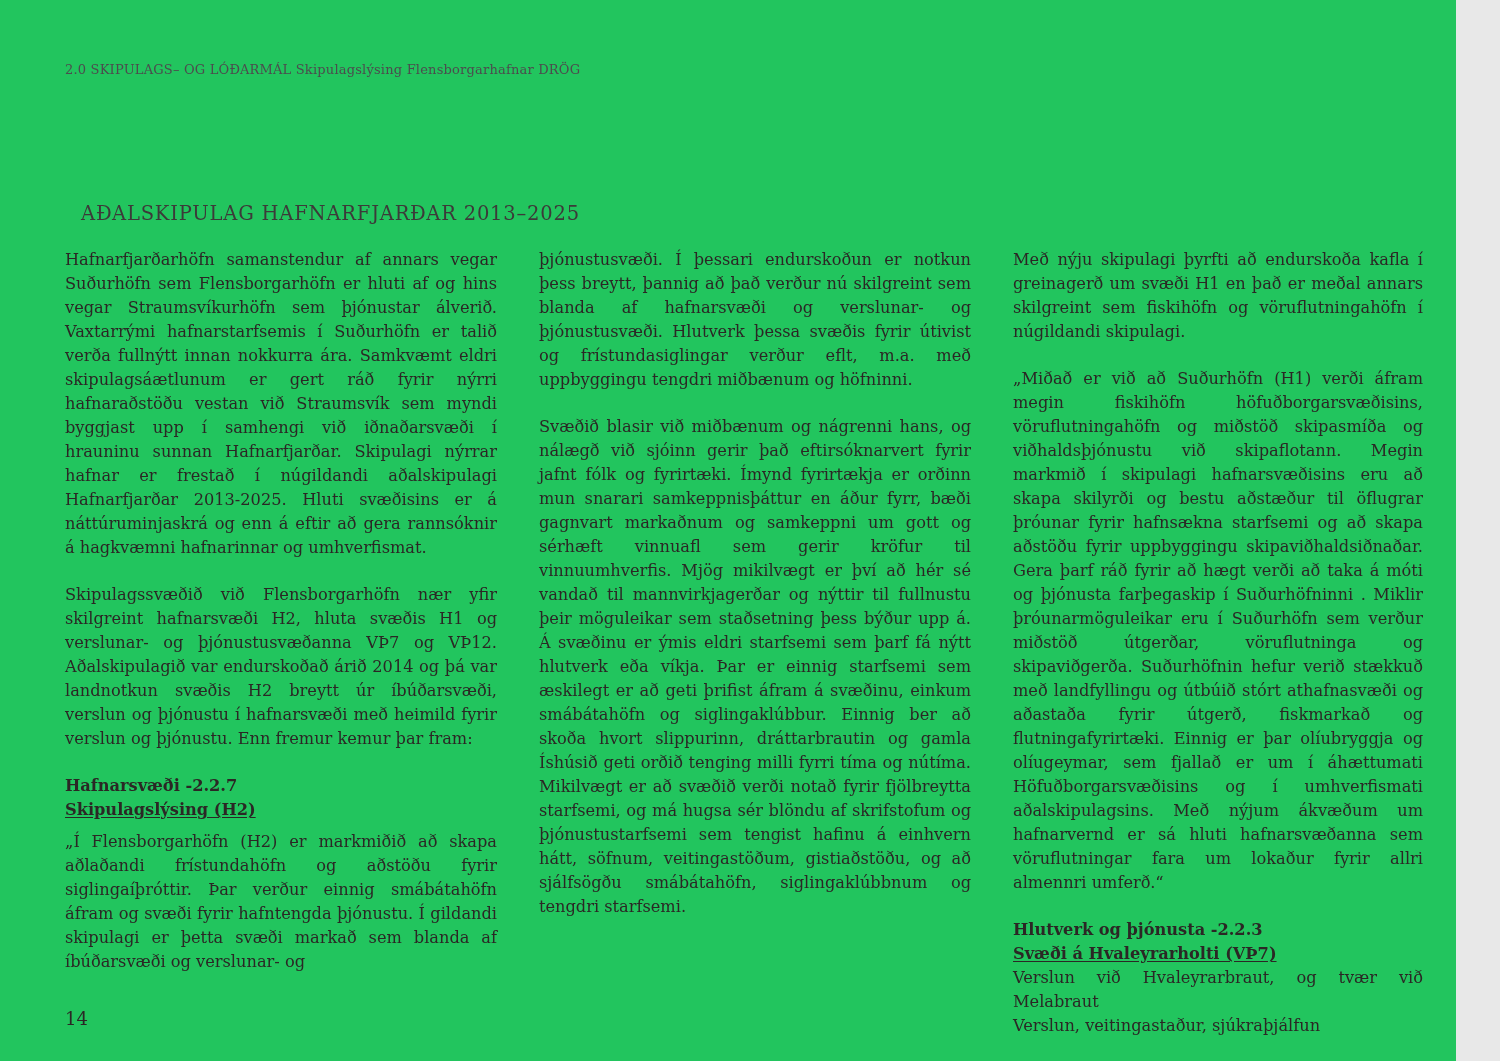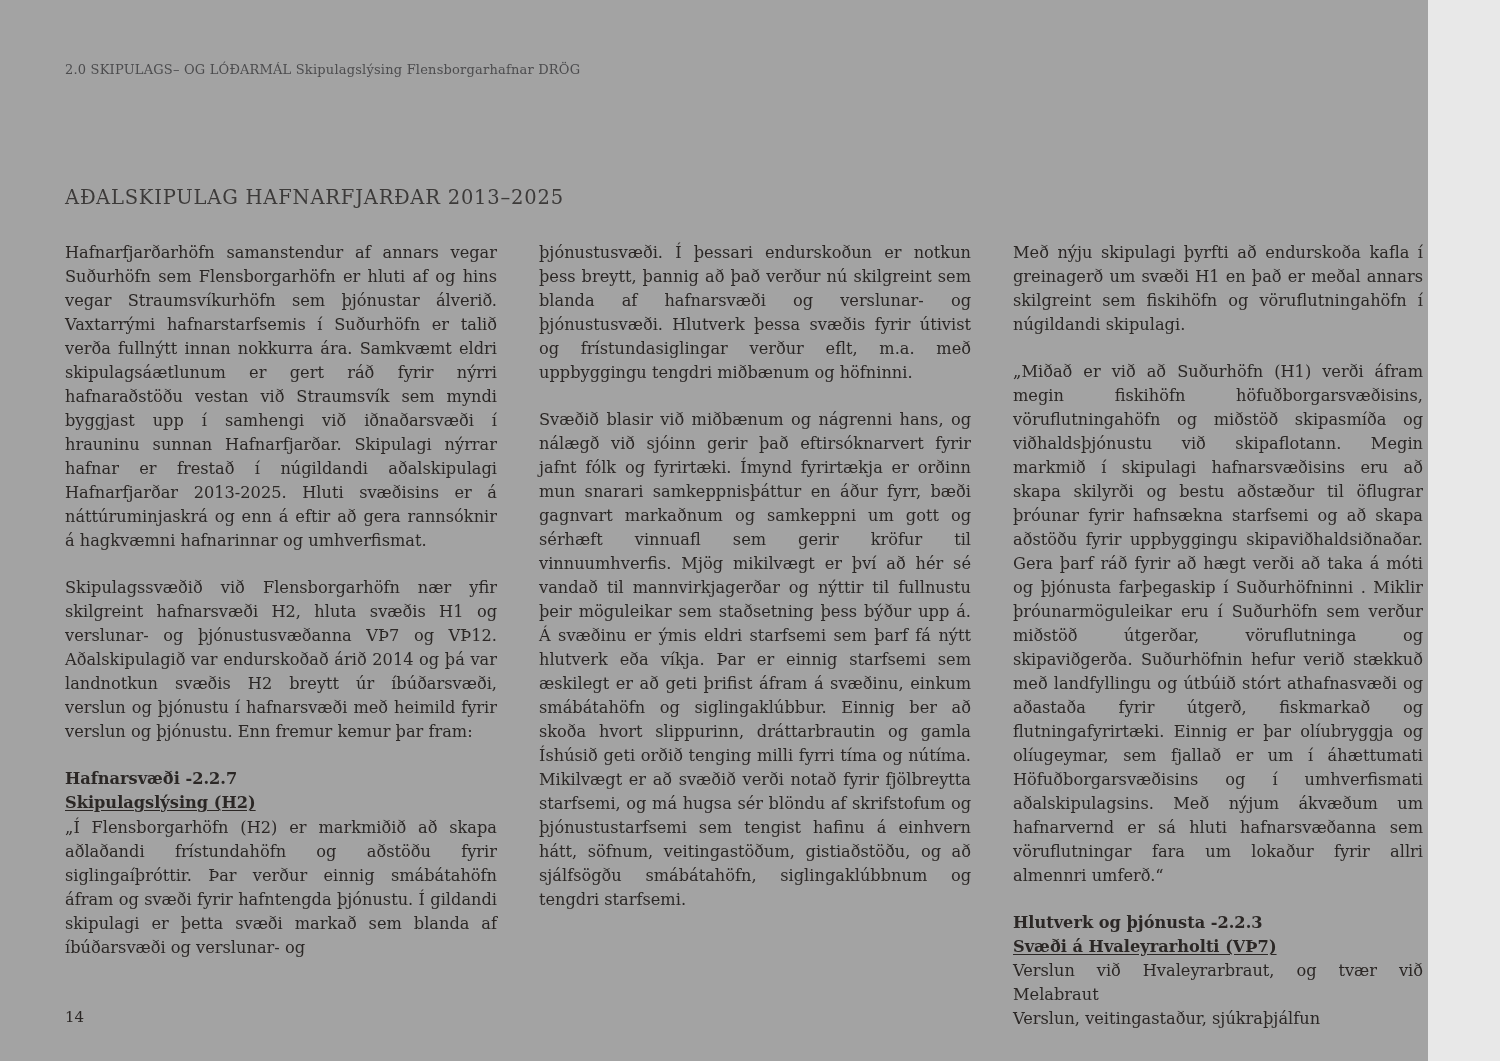--- a/index.html
+++ b/index.html
@@ -11,10 +11,11 @@
     position: relative;
     width: 1428px;
     height: 1061px;
-    background: #a3a3a3;
+    background: #22c55e;
     font-family: "DejaVu Serif", serif;
     color: #2b2725;
     overflow: hidden;
+    padding-left: 28px;
   }
   .running-header {
     position: absolute;

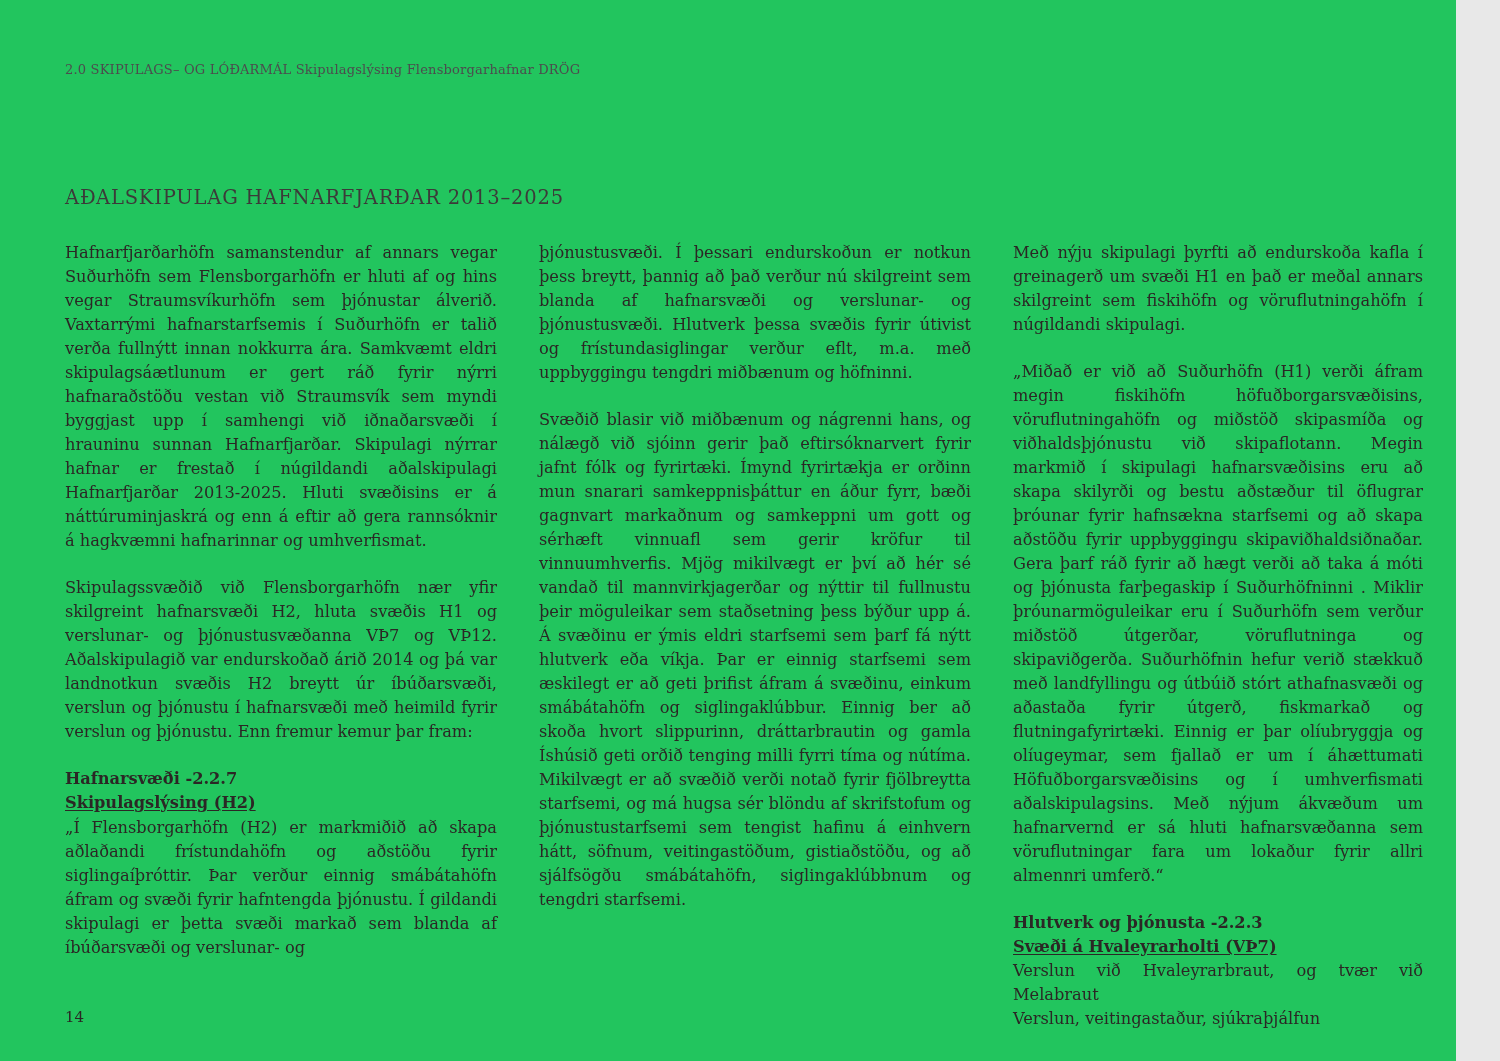--- a/index.html
+++ b/index.html
@@ -30,7 +30,7 @@
     position: absolute;
     left: 65px;
     top: 186px;
-    margin: 0;
+    margin: 16px;
     font-size: 19.5px;
     font-weight: 400;
     letter-spacing: 0.8px;

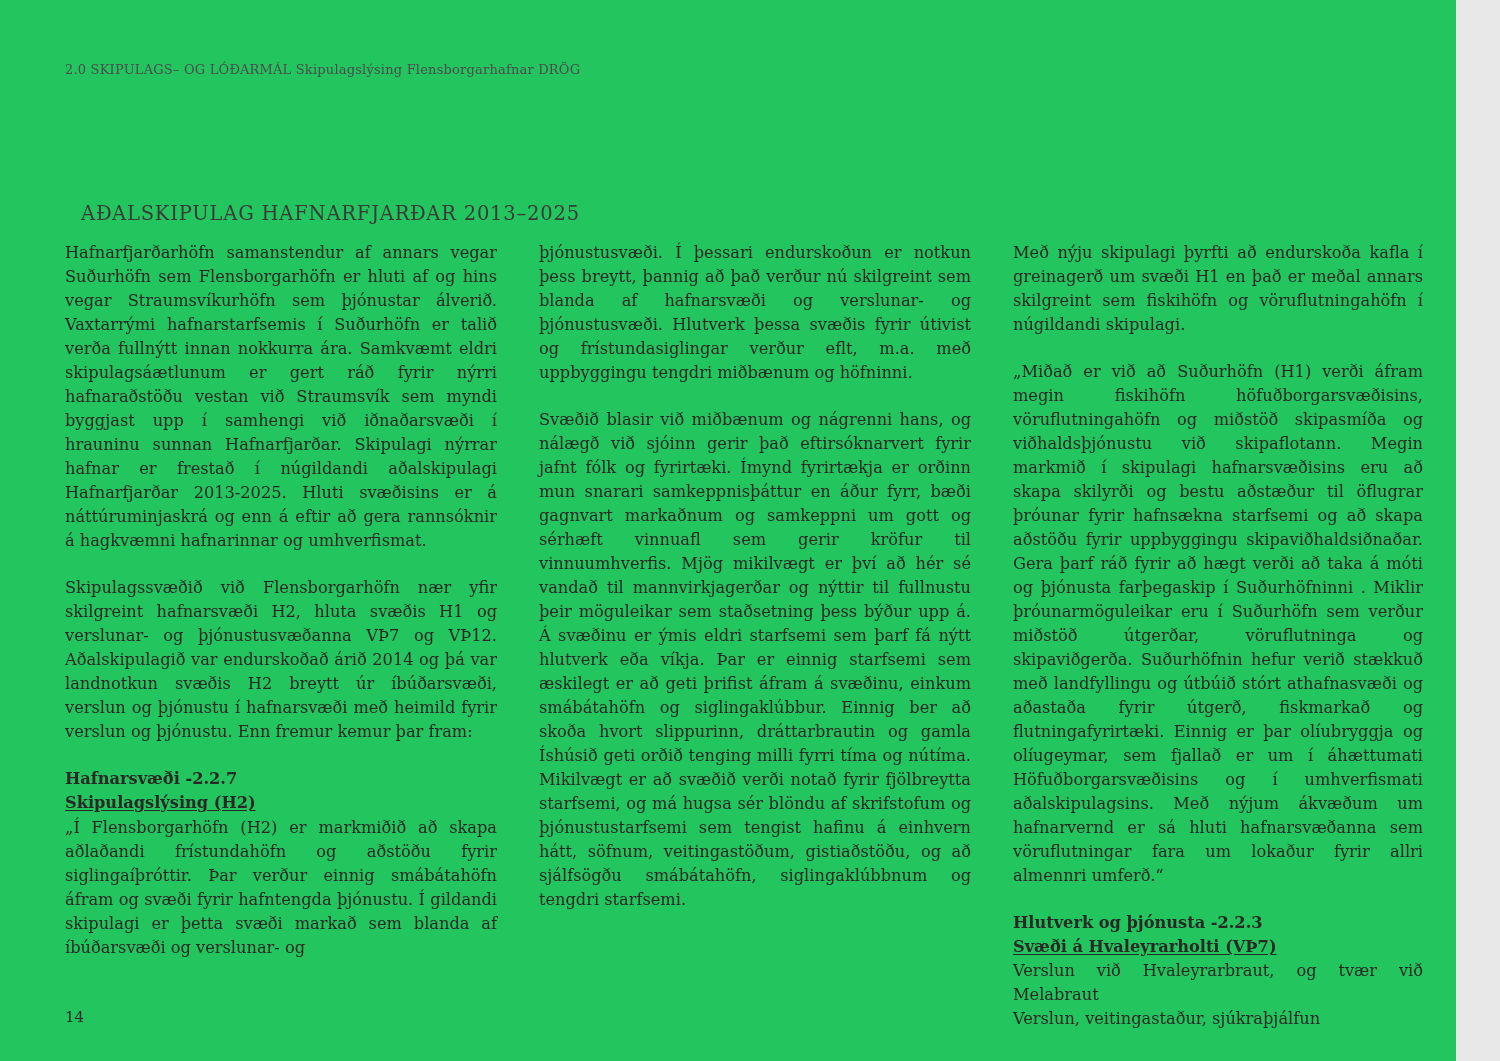--- a/index.html
+++ b/index.html
@@ -53,7 +53,7 @@
   .col-2 { width: 432px; }
   .col-3 { width: 410px; }
   .col p {
-    margin: 1px 0 23px 0;
+    margin: 8px 0 23px 0;
   }
   .col p.tight {
     margin-bottom: 0;

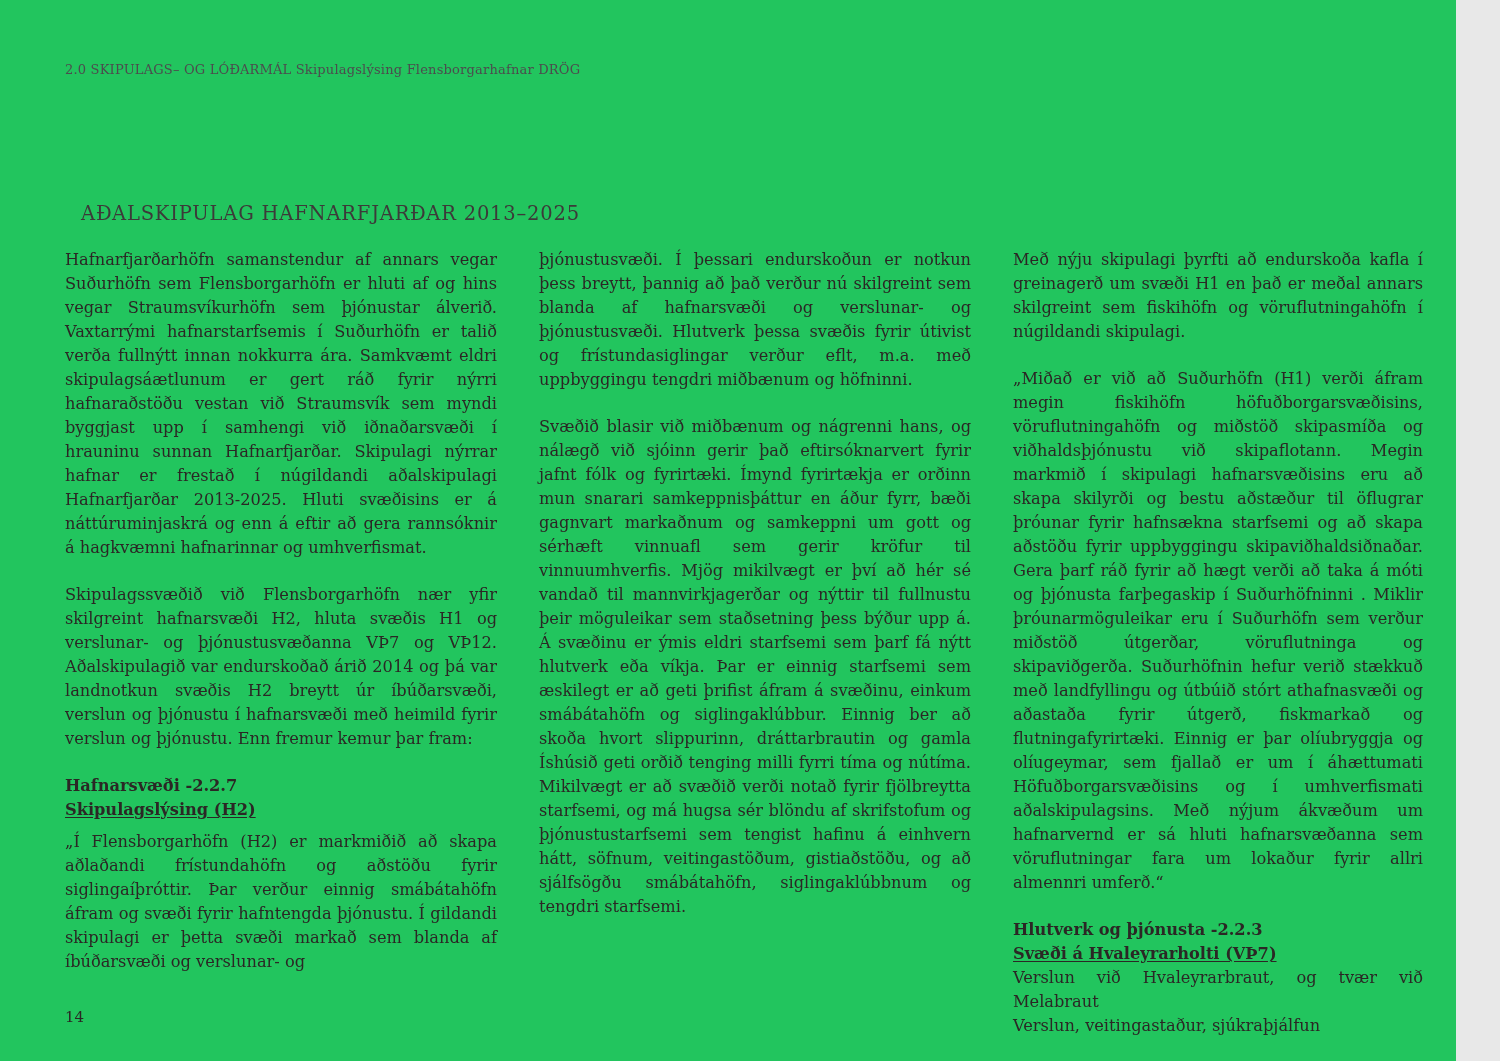--- a/index.html
+++ b/index.html
@@ -69,7 +69,7 @@
     position: absolute;
     left: 65px;
     top: 1008px;
-    font-size: 15px;
+    font-size: 18px;
     color: #2b2725;
   }
 </style>

